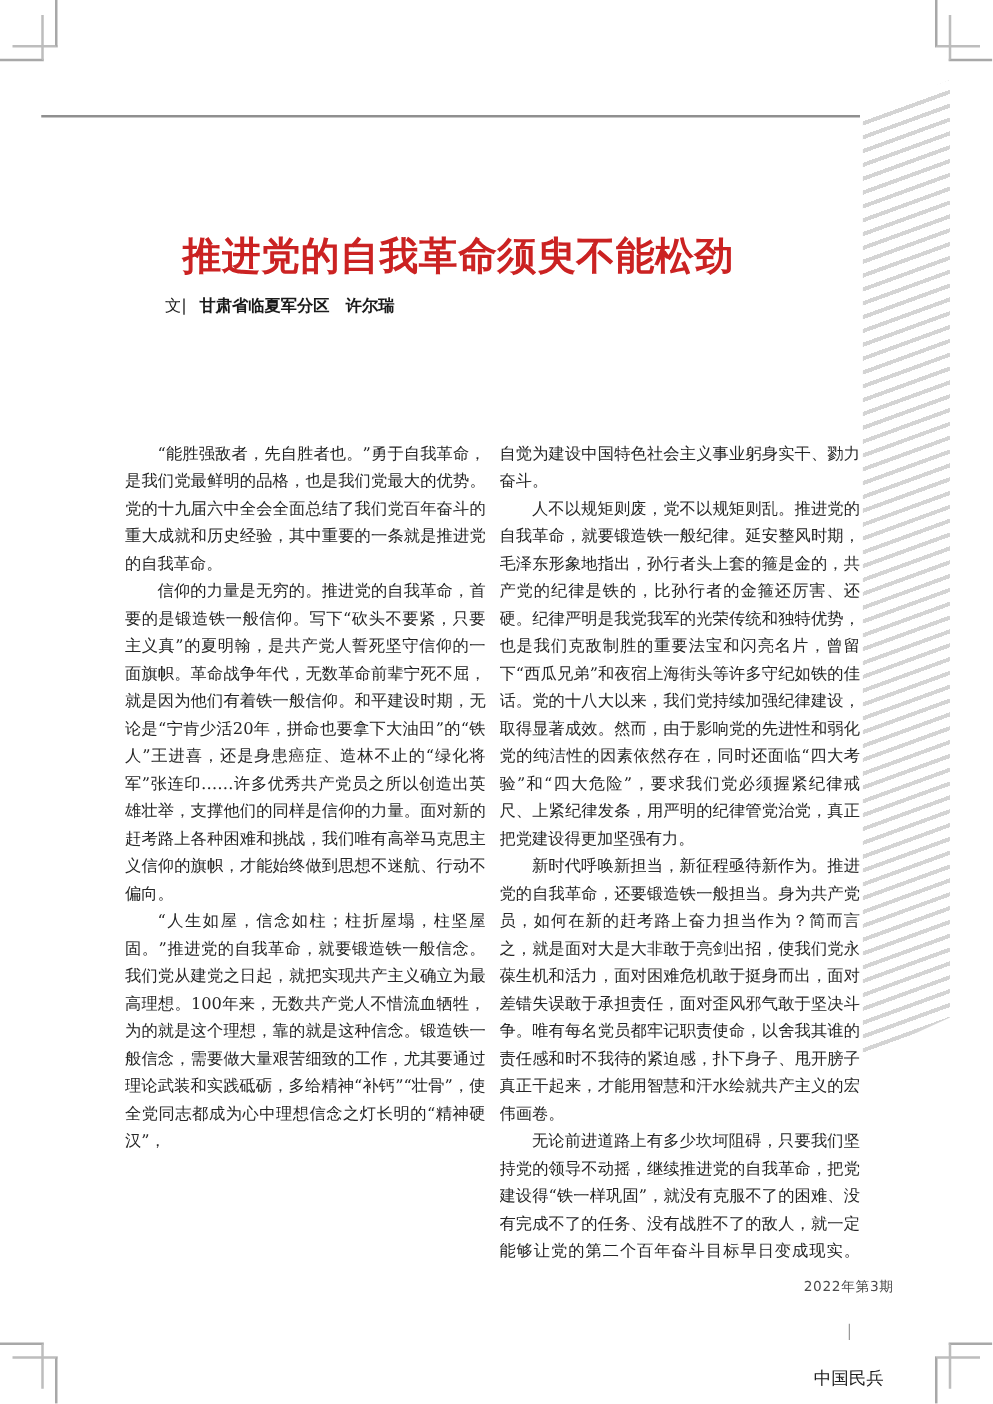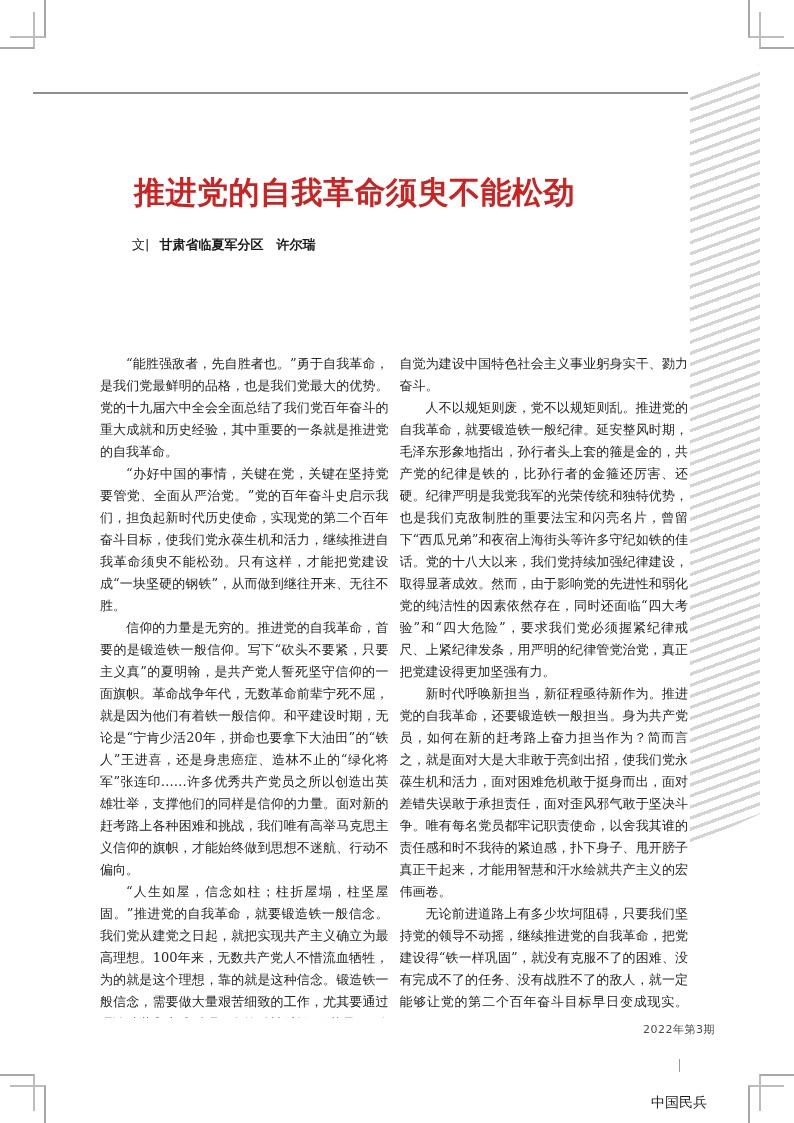--- a/index.html
+++ b/index.html
@@ -45,7 +45,7 @@
   .title {
     position: absolute;
     left: 130px; top: 168px;
-    margin: 4px;
+    margin: 16px;
     font-size: 31px;
     font-weight: bold;
     letter-spacing: 0.5px;

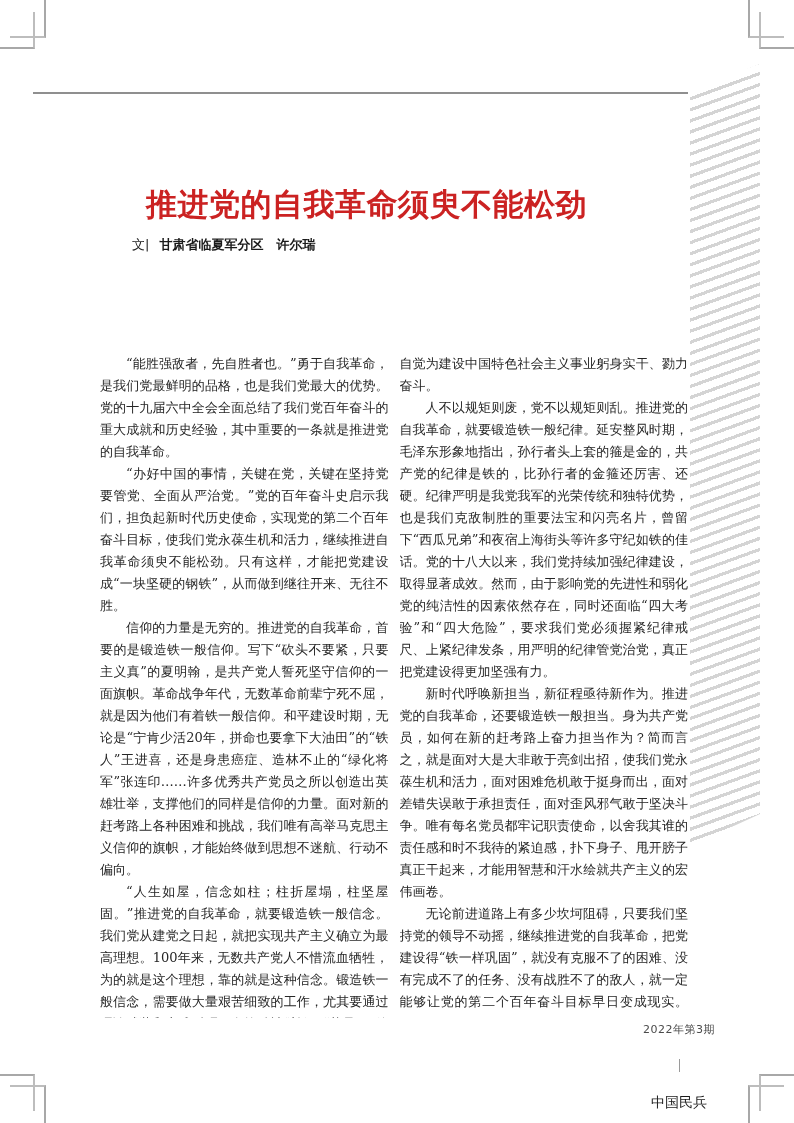--- a/index.html
+++ b/index.html
@@ -144,7 +144,6 @@
   <div class="columns">
     <div class="col" id="col-left">
         <p class="para indent">“能胜强敌者，先自胜者也。”勇于自我革命，是我们党最鲜明的品格，也是我们党最大的优势。党的十九届六中全会全面总结了我们党百年奋斗的重大成就和历史经验，其中重要的一条就是推进党的自我革命。</p>
-        <p class="para indent">“办好中国的事情，关键在党，关键在坚持党要管党、全面从严治党。”党的百年奋斗史启示我们，担负起新时代历史使命，实现党的第二个百年奋斗目标，使我们党永葆生机和活力，继续推进自我革命须臾不能松劲。只有这样，才能把党建设成“一块坚硬的钢铁”，从而做到继往开来、无往不胜。</p>
         <p class="para indent">信仰的力量是无穷的。推进党的自我革命，首要的是锻造铁一般信仰。写下“砍头不要紧，只要主义真”的夏明翰，是共产党人誓死坚守信仰的一面旗帜。革命战争年代，无数革命前辈宁死不屈，就是因为他们有着铁一般信仰。和平建设时期，无论是“宁肯少活20年，拼命也要拿下大油田”的“铁人”王进喜，还是身患癌症、造林不止的“绿化将军”张连印……许多优秀共产党员之所以创造出英雄壮举，支撑他们的同样是信仰的力量。面对新的赶考路上各种困难和挑战，我们唯有高举马克思主义信仰的旗帜，才能始终做到思想不迷航、行动不偏向。</p>
         <p class="para indent">“人生如屋，信念如柱；柱折屋塌，柱坚屋固。”推进党的自我革命，就要锻造铁一般信念。我们党从建党之日起，就把实现共产主义确立为最高理想。100年来，无数共产党人不惜流血牺牲，为的就是这个理想，靠的就是这种信念。锻造铁一般信念，需要做大量艰苦细致的工作，尤其要通过理论武装和实践砥砺，多给精神“补钙”“壮骨”，使全党同志都成为心中理想信念之灯长明的“精神硬汉”，</p>
       </div>

